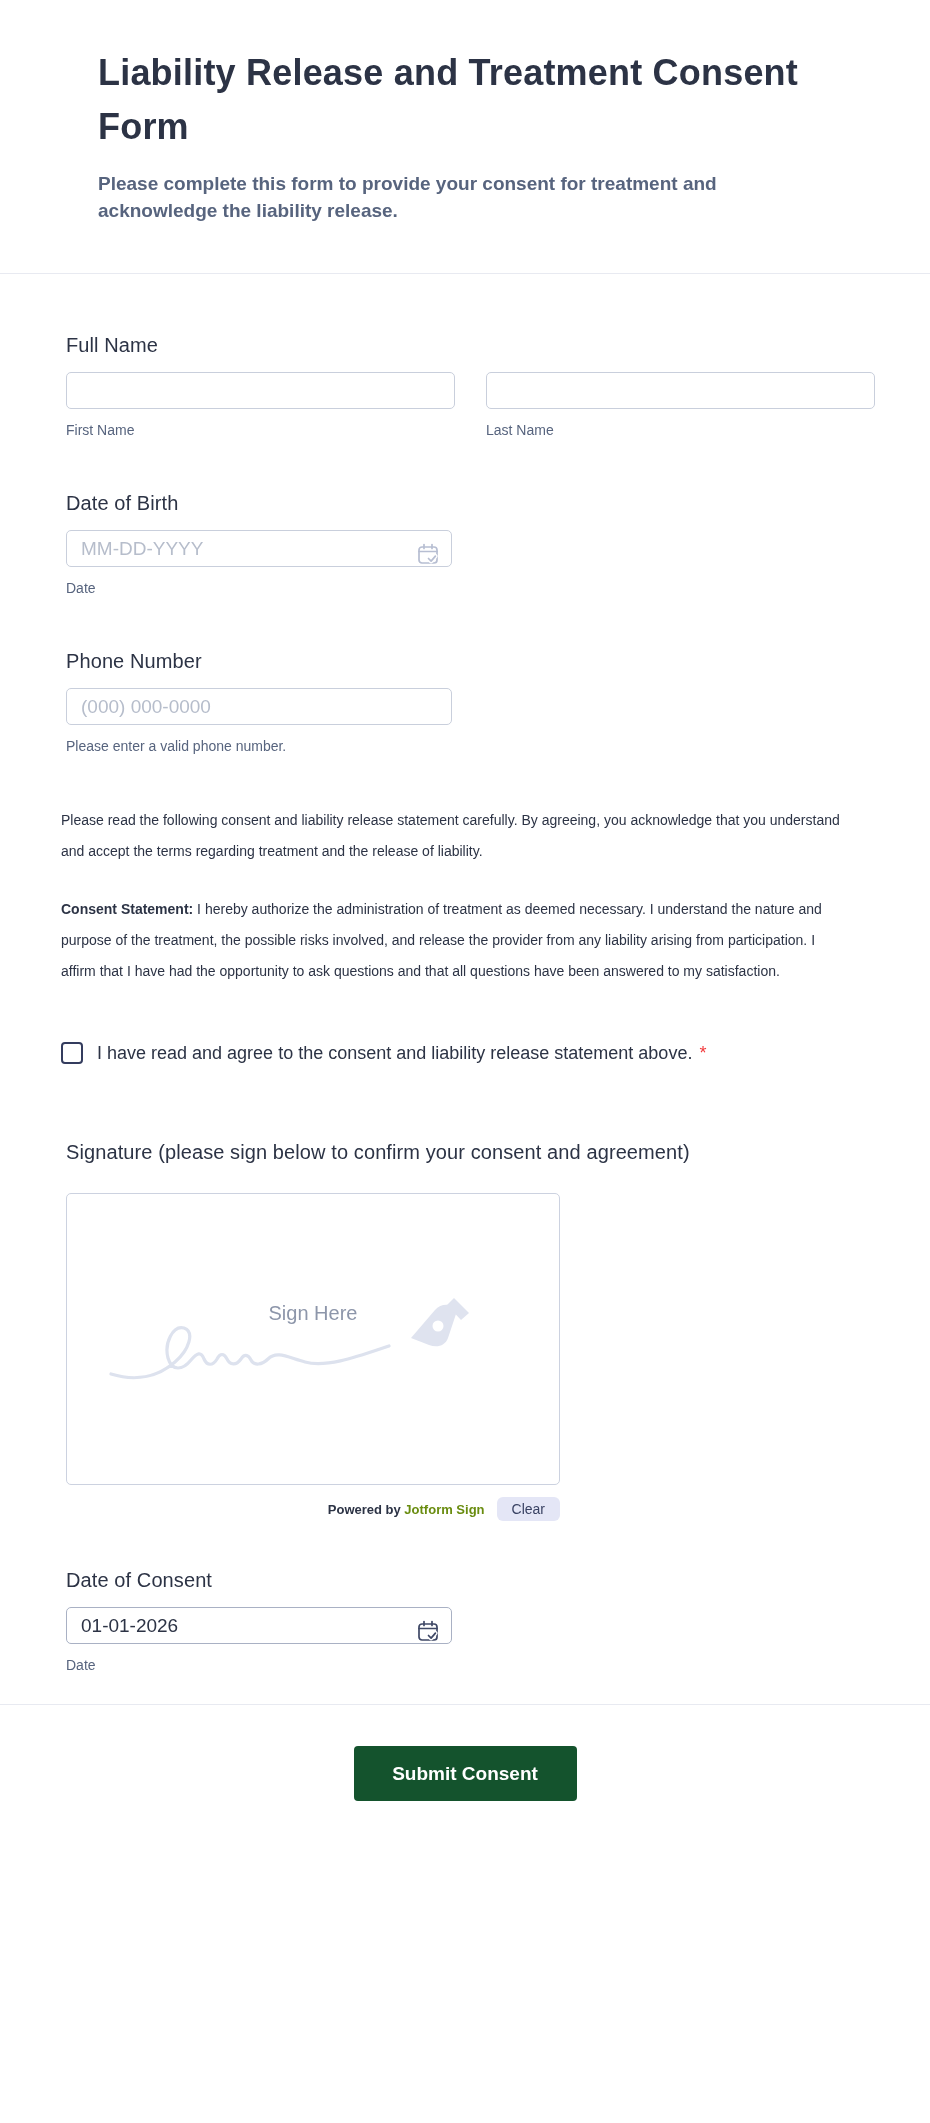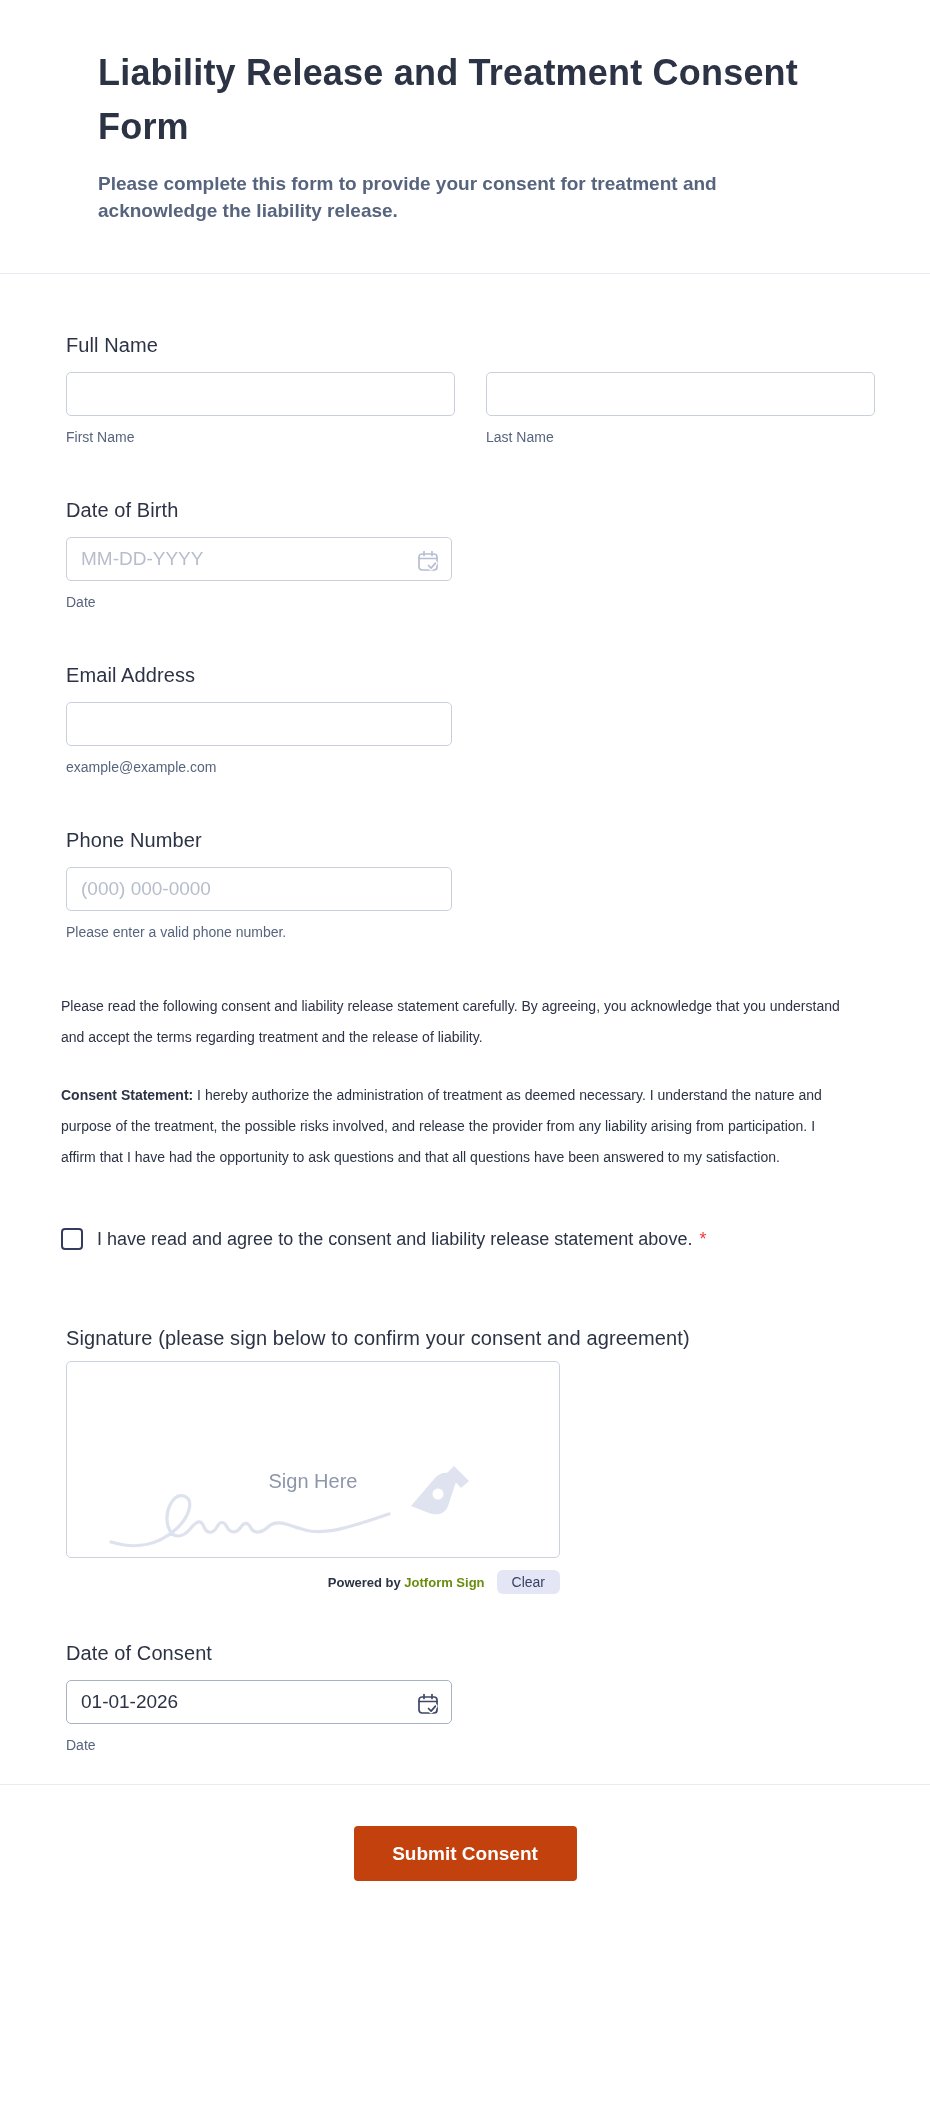--- a/index.html
+++ b/index.html
@@ -55,7 +55,7 @@
   .text-input {
     display: block;
     width: 100%;
-    height: 44px;
+    height: 37px;
     border: 1px solid #c9cfdc;
     border-radius: 5px;
     background: #fff;

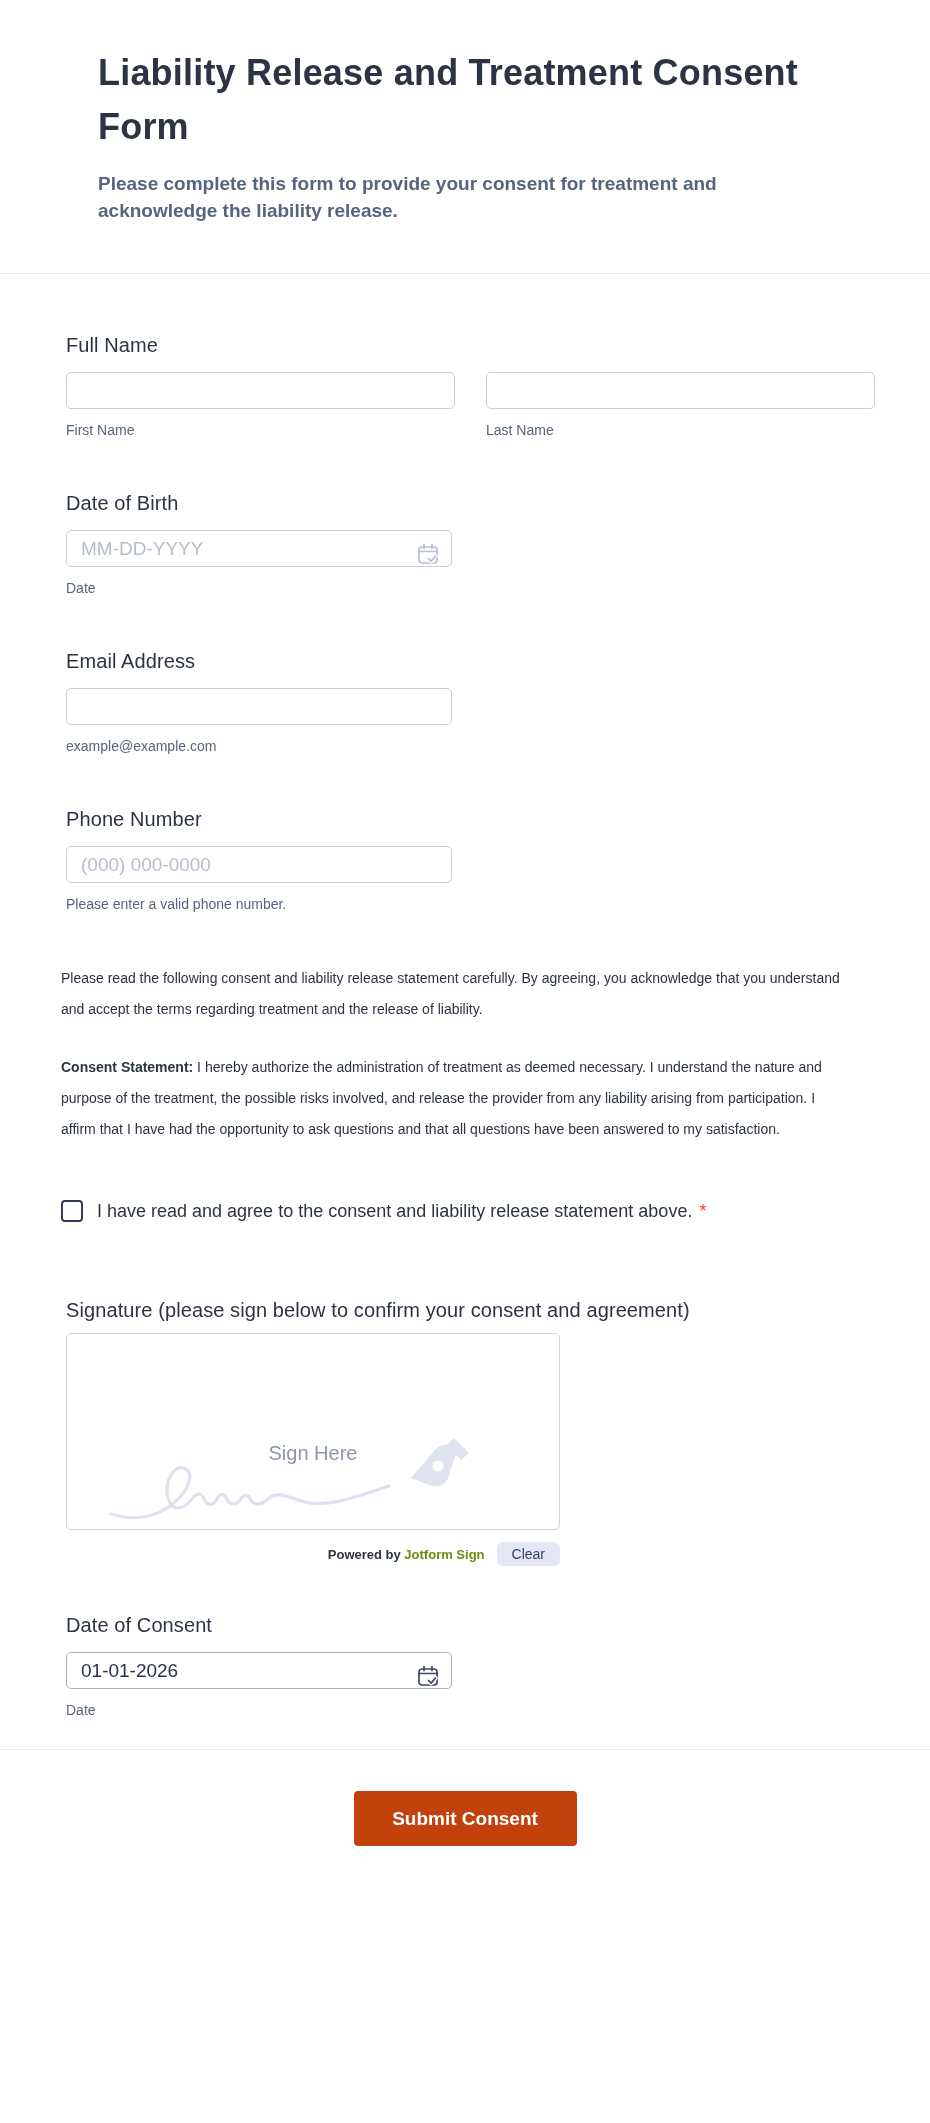--- a/index.html
+++ b/index.html
@@ -239,13 +239,6 @@
       <div class="sublabel">Date</div>
     </section>
 
-    <section class="field">
-      <div class="field-label">Email Address</div>
-      <div class="input-wrap">
-        <input type="text" class="text-input" value="" style="">
-      </div>
-      <div class="sublabel">example@example.com</div>
-    </section>
 
     <section class="field">
       <div class="field-label">Phone Number</div>

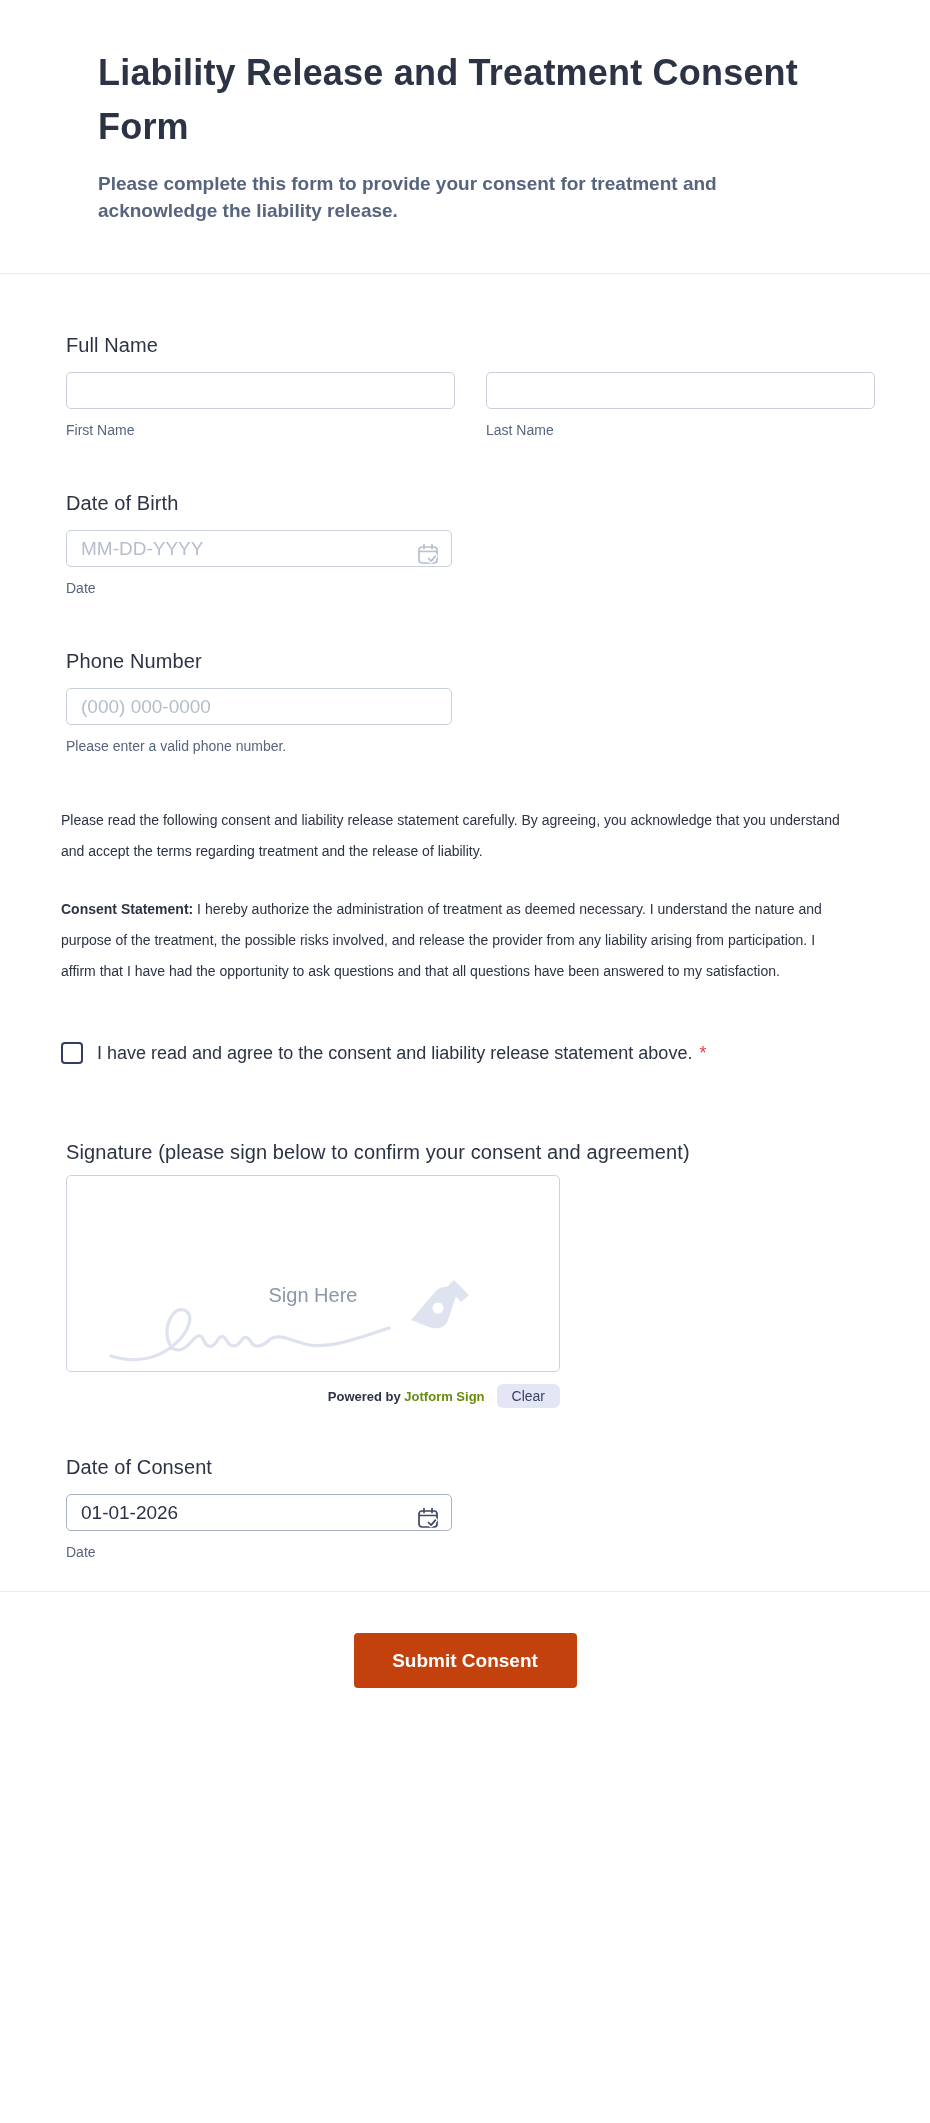--- a/index.html
+++ b/index.html
@@ -126,9 +126,9 @@
   .signature { margin-top: 72px; }
   .sig-box {
     position: relative;
-    margin-top: 10px;
+    margin-top: 28px;
     width: 494px;
-    height: 197px;
+    height: 292px;
     border: 1px solid #ccd2e0;
     border-radius: 5px;
     background: #fff;

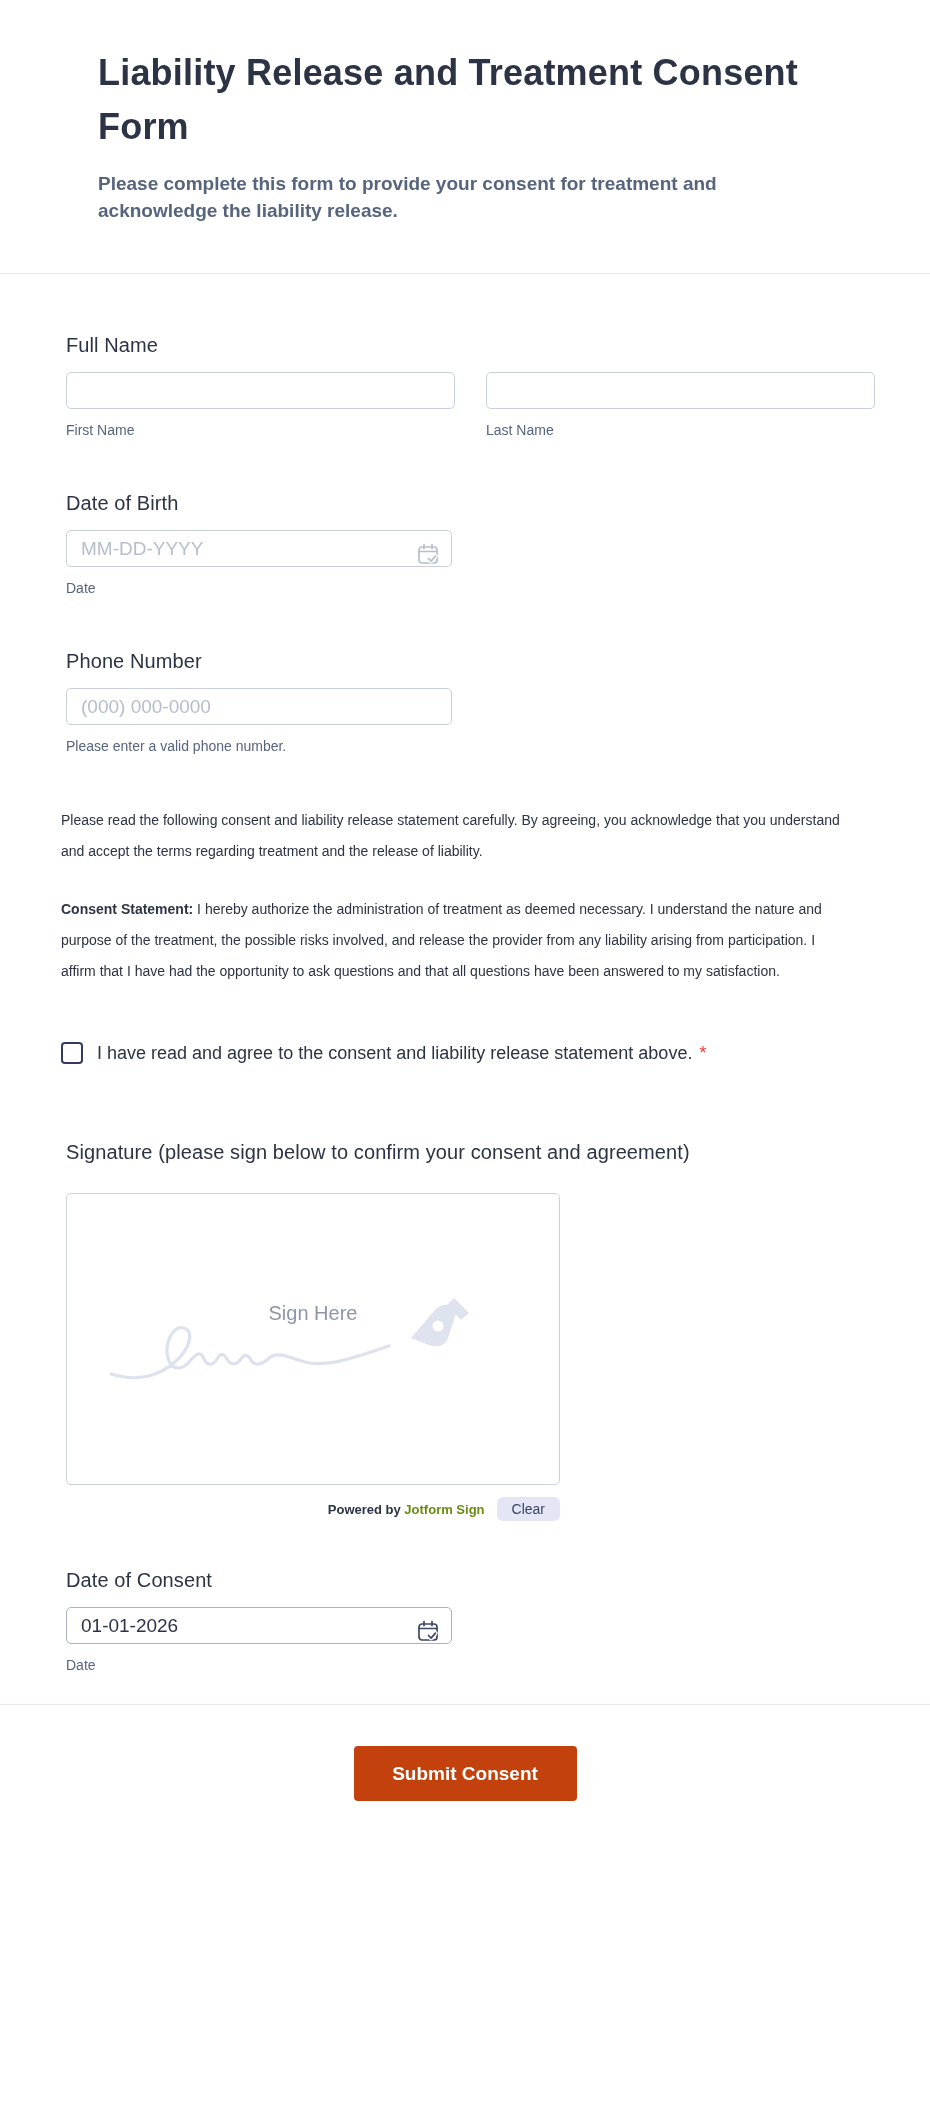--- a/index.html
+++ b/index.html
@@ -185,7 +185,7 @@
     padding: 0 24px;
     border: none;
     border-radius: 4px;
-    background: #c2410c;
+    background: #14532d;
     color: #ffffff;
     font-family: inherit;
     font-size: 19px;

